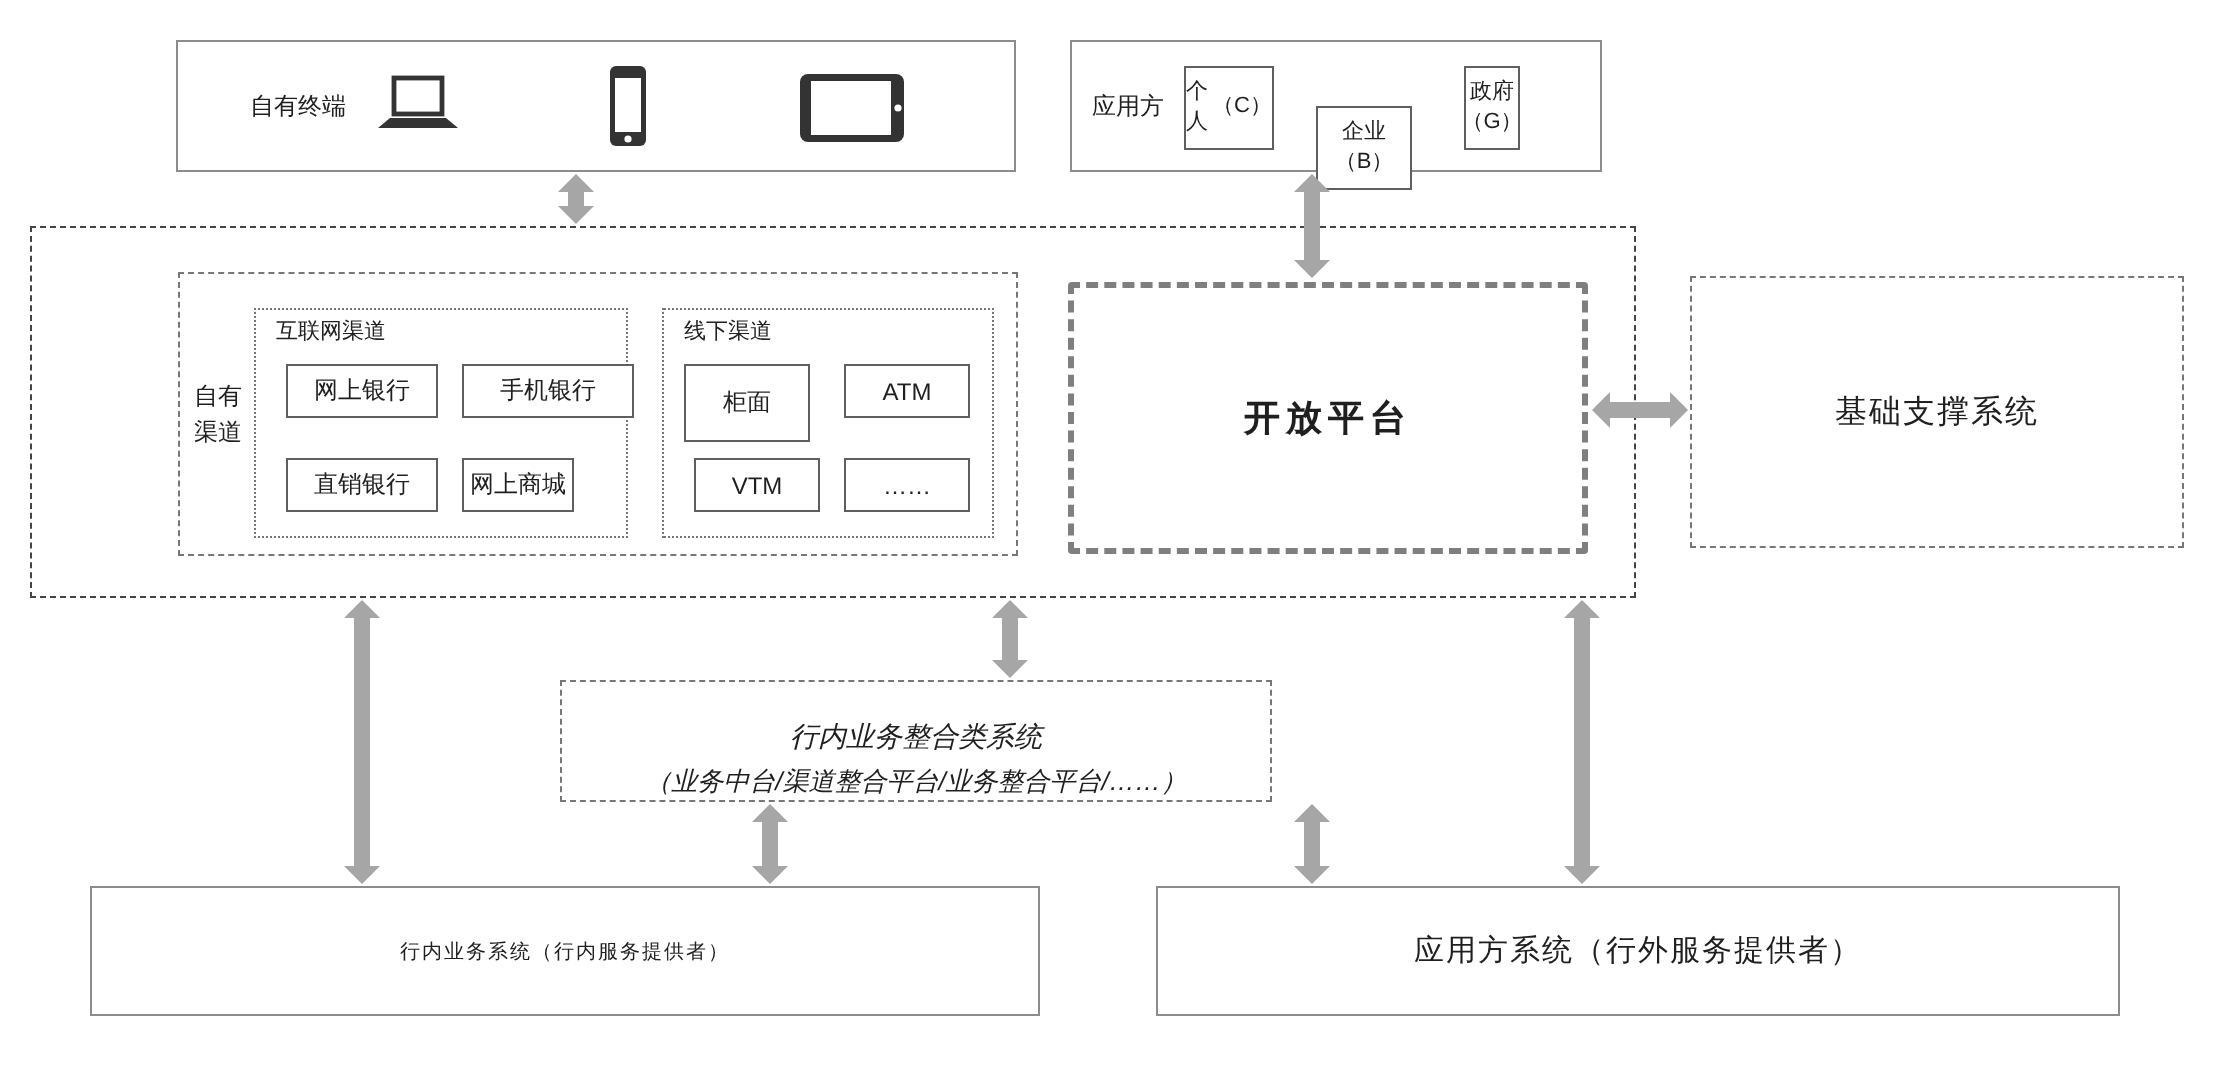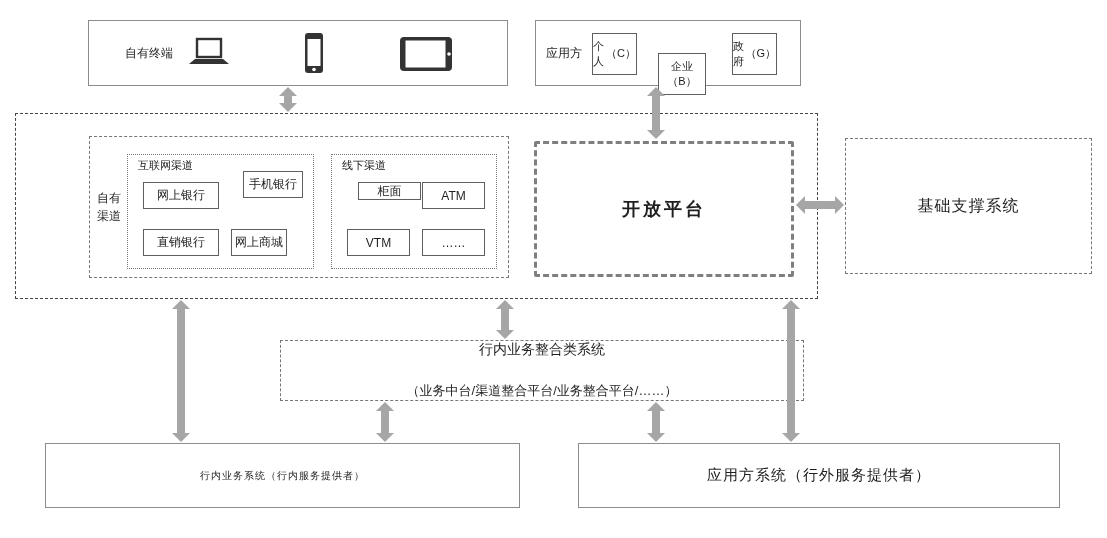--- a/index.html
+++ b/index.html
@@ -81,7 +81,7 @@
       <span>企业</span>
       <span>（B）</span>
     </div>
-    <div class="small-box" style="left:196px;top:12px;width:45px;height:42px;flex-direction:row;font-size:11px;line-height:1.4;">
+    <div class="small-box" style="left:196px;top:12px;width:28px;height:42px;flex-direction:column;font-size:11px;line-height:1.4;">
       <span>政府</span>
       <span>（G）</span>
     </div>

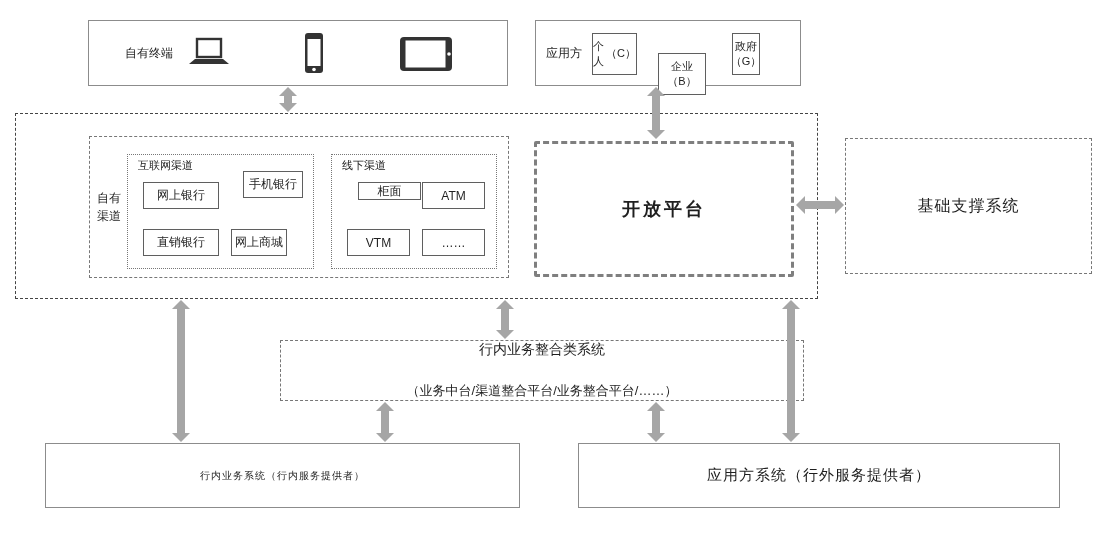--- a/index.html
+++ b/index.html
@@ -95,7 +95,7 @@
       <div class="box b-dotted" style="left:37px;top:17px;width:187px;height:115px;">
         <span class="grp-label" style="left:8px;top:3px;">互联网渠道</span>
         <div class="small-box" style="left:15px;top:27px;width:76px;height:27px;">网上银行</div>
-        <div class="small-box" style="left:103px;top:16px;width:60px;height:27px;margin-left:12px;">手机银行</div>
+        <div class="small-box" style="left:103px;top:27px;width:86px;height:27px;">手机银行</div>
         <div class="small-box" style="left:15px;top:74px;width:76px;height:27px;">直销银行</div>
         <div class="small-box" style="left:103px;top:74px;width:56px;height:27px;">网上商城</div>
       </div>

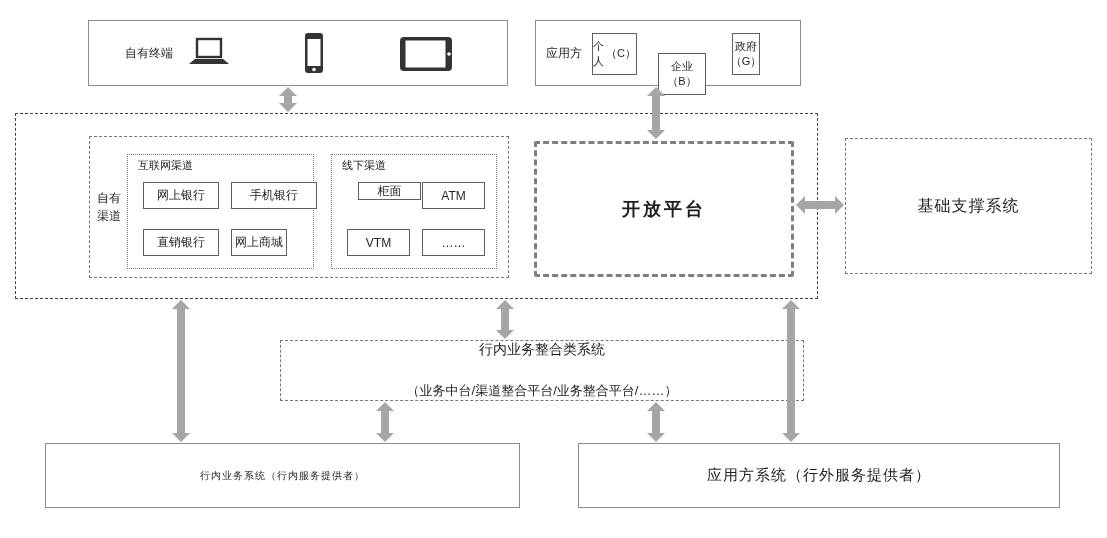--- a/index.html
+++ b/index.html
@@ -102,7 +102,7 @@
 
       <div class="box b-dotted" style="left:241px;top:17px;width:166px;height:115px;">
         <span class="grp-label" style="left:8px;top:3px;">线下渠道</span>
-        <div class="small-box" style="left:26px;top:27px;width:63px;height:18px;">柜面</div>
+        <div class="small-box" style="left:10px;top:27px;width:63px;height:39px;">柜面</div>
         <div class="small-box" style="left:90px;top:27px;width:63px;height:27px;">ATM</div>
         <div class="small-box" style="left:15px;top:74px;width:63px;height:27px;">VTM</div>
         <div class="small-box" style="left:90px;top:74px;width:63px;height:27px;">……</div>

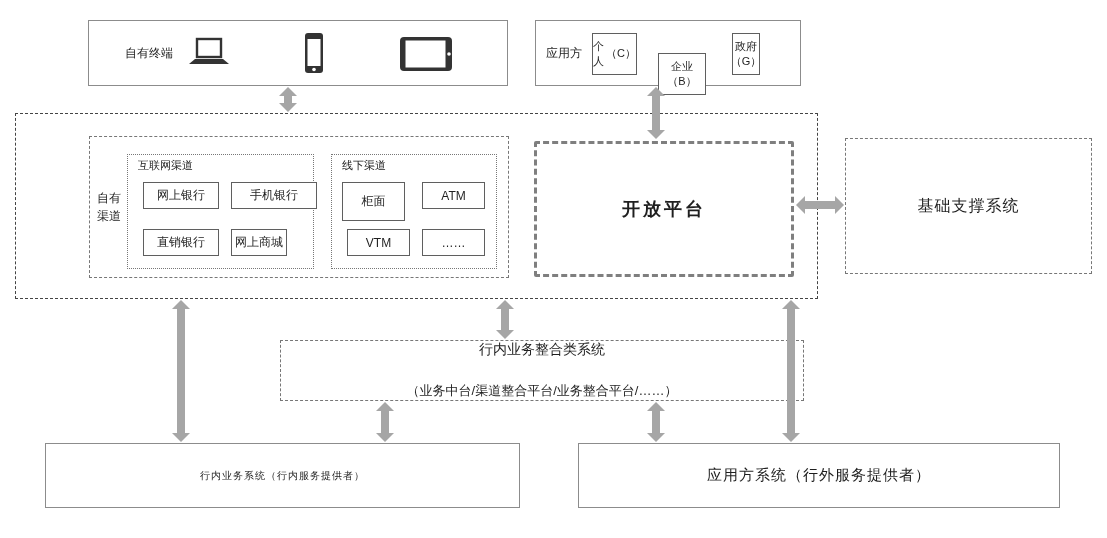--- a/index.html
+++ b/index.html
@@ -114,7 +114,7 @@
 
   <div class="box b-dashed center" style="left:845px;top:138px;width:247px;height:136px;font-size:16px;letter-spacing:1px;text-align:right;">基础支撑系统</div>
 
-  <div class="box b-dashed" style="left:280px;top:340px;width:524px;height:61px;display:flex;flex-direction:column;align-items:center;justify-content:space-between;gap:4px;">
+  <div class="box b-dashed" style="left:280px;top:340px;width:356px;height:61px;display:flex;flex-direction:column;align-items:center;justify-content:flex-end;gap:4px;font-style:italic;">
     <div style="font-size:14px;">行内业务整合类系统</div>
     <div style="font-size:13px;">（业务中台/渠道整合平台/业务整合平台/……）</div>
   </div>

